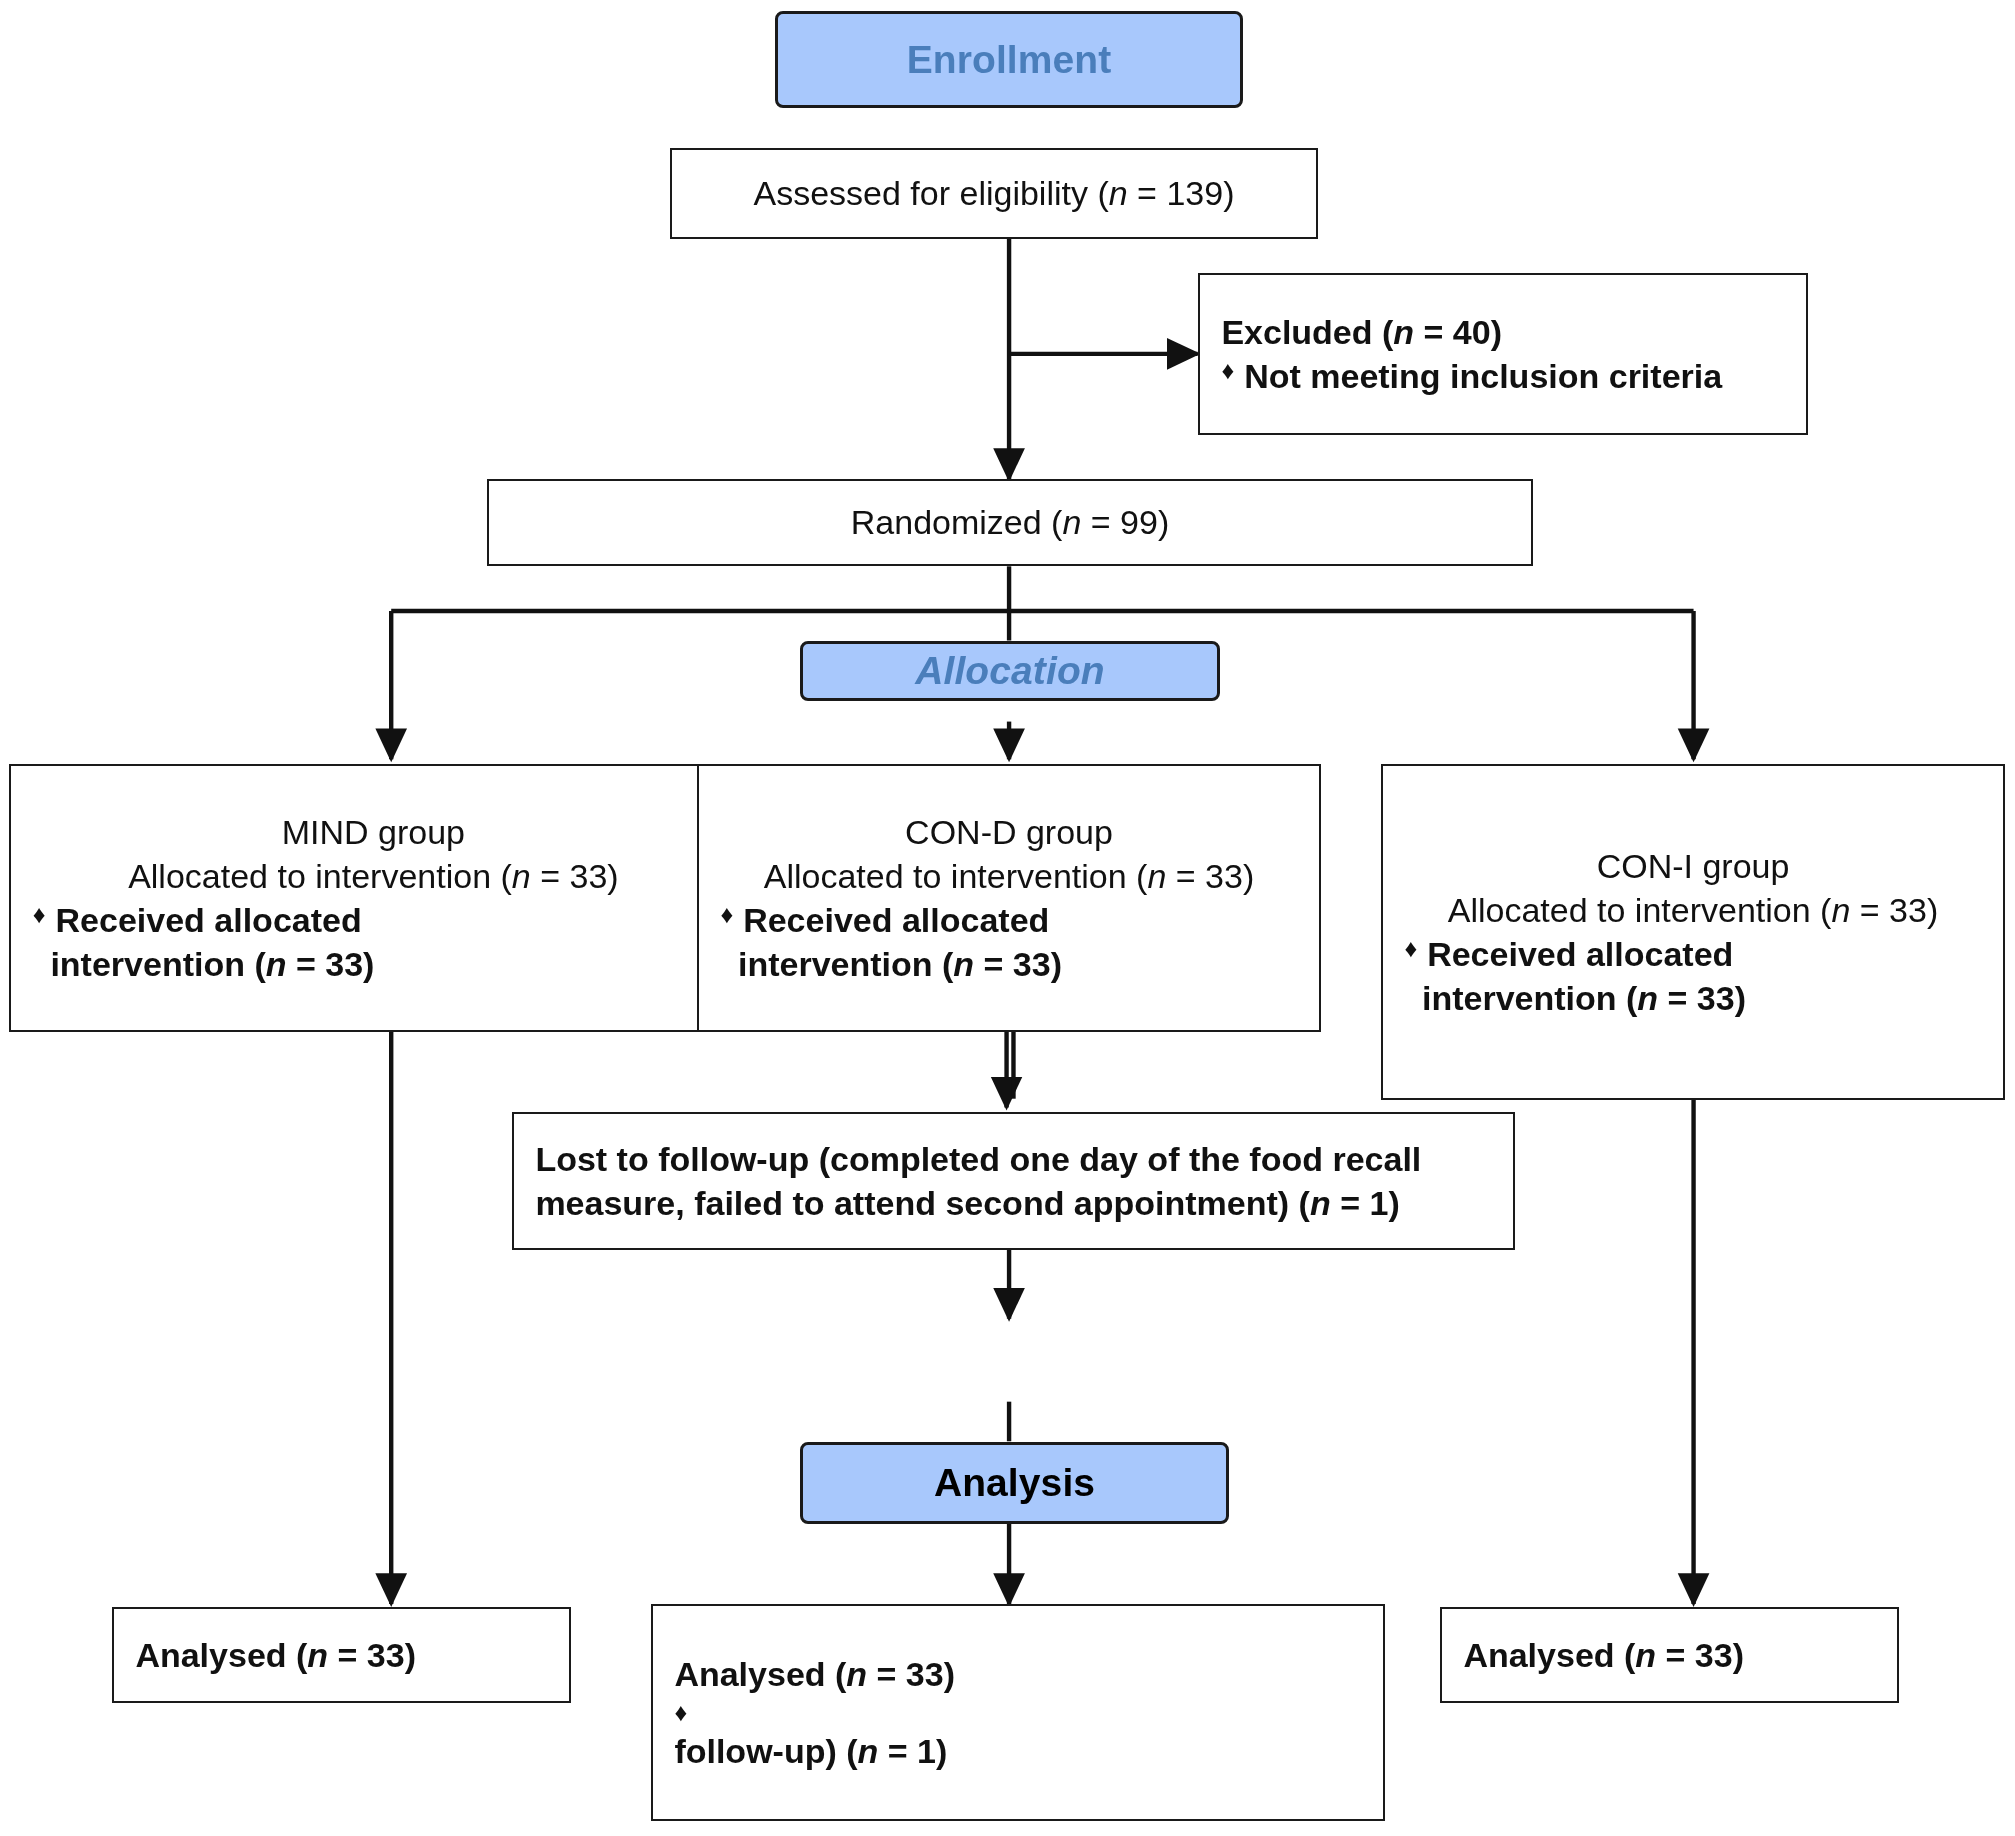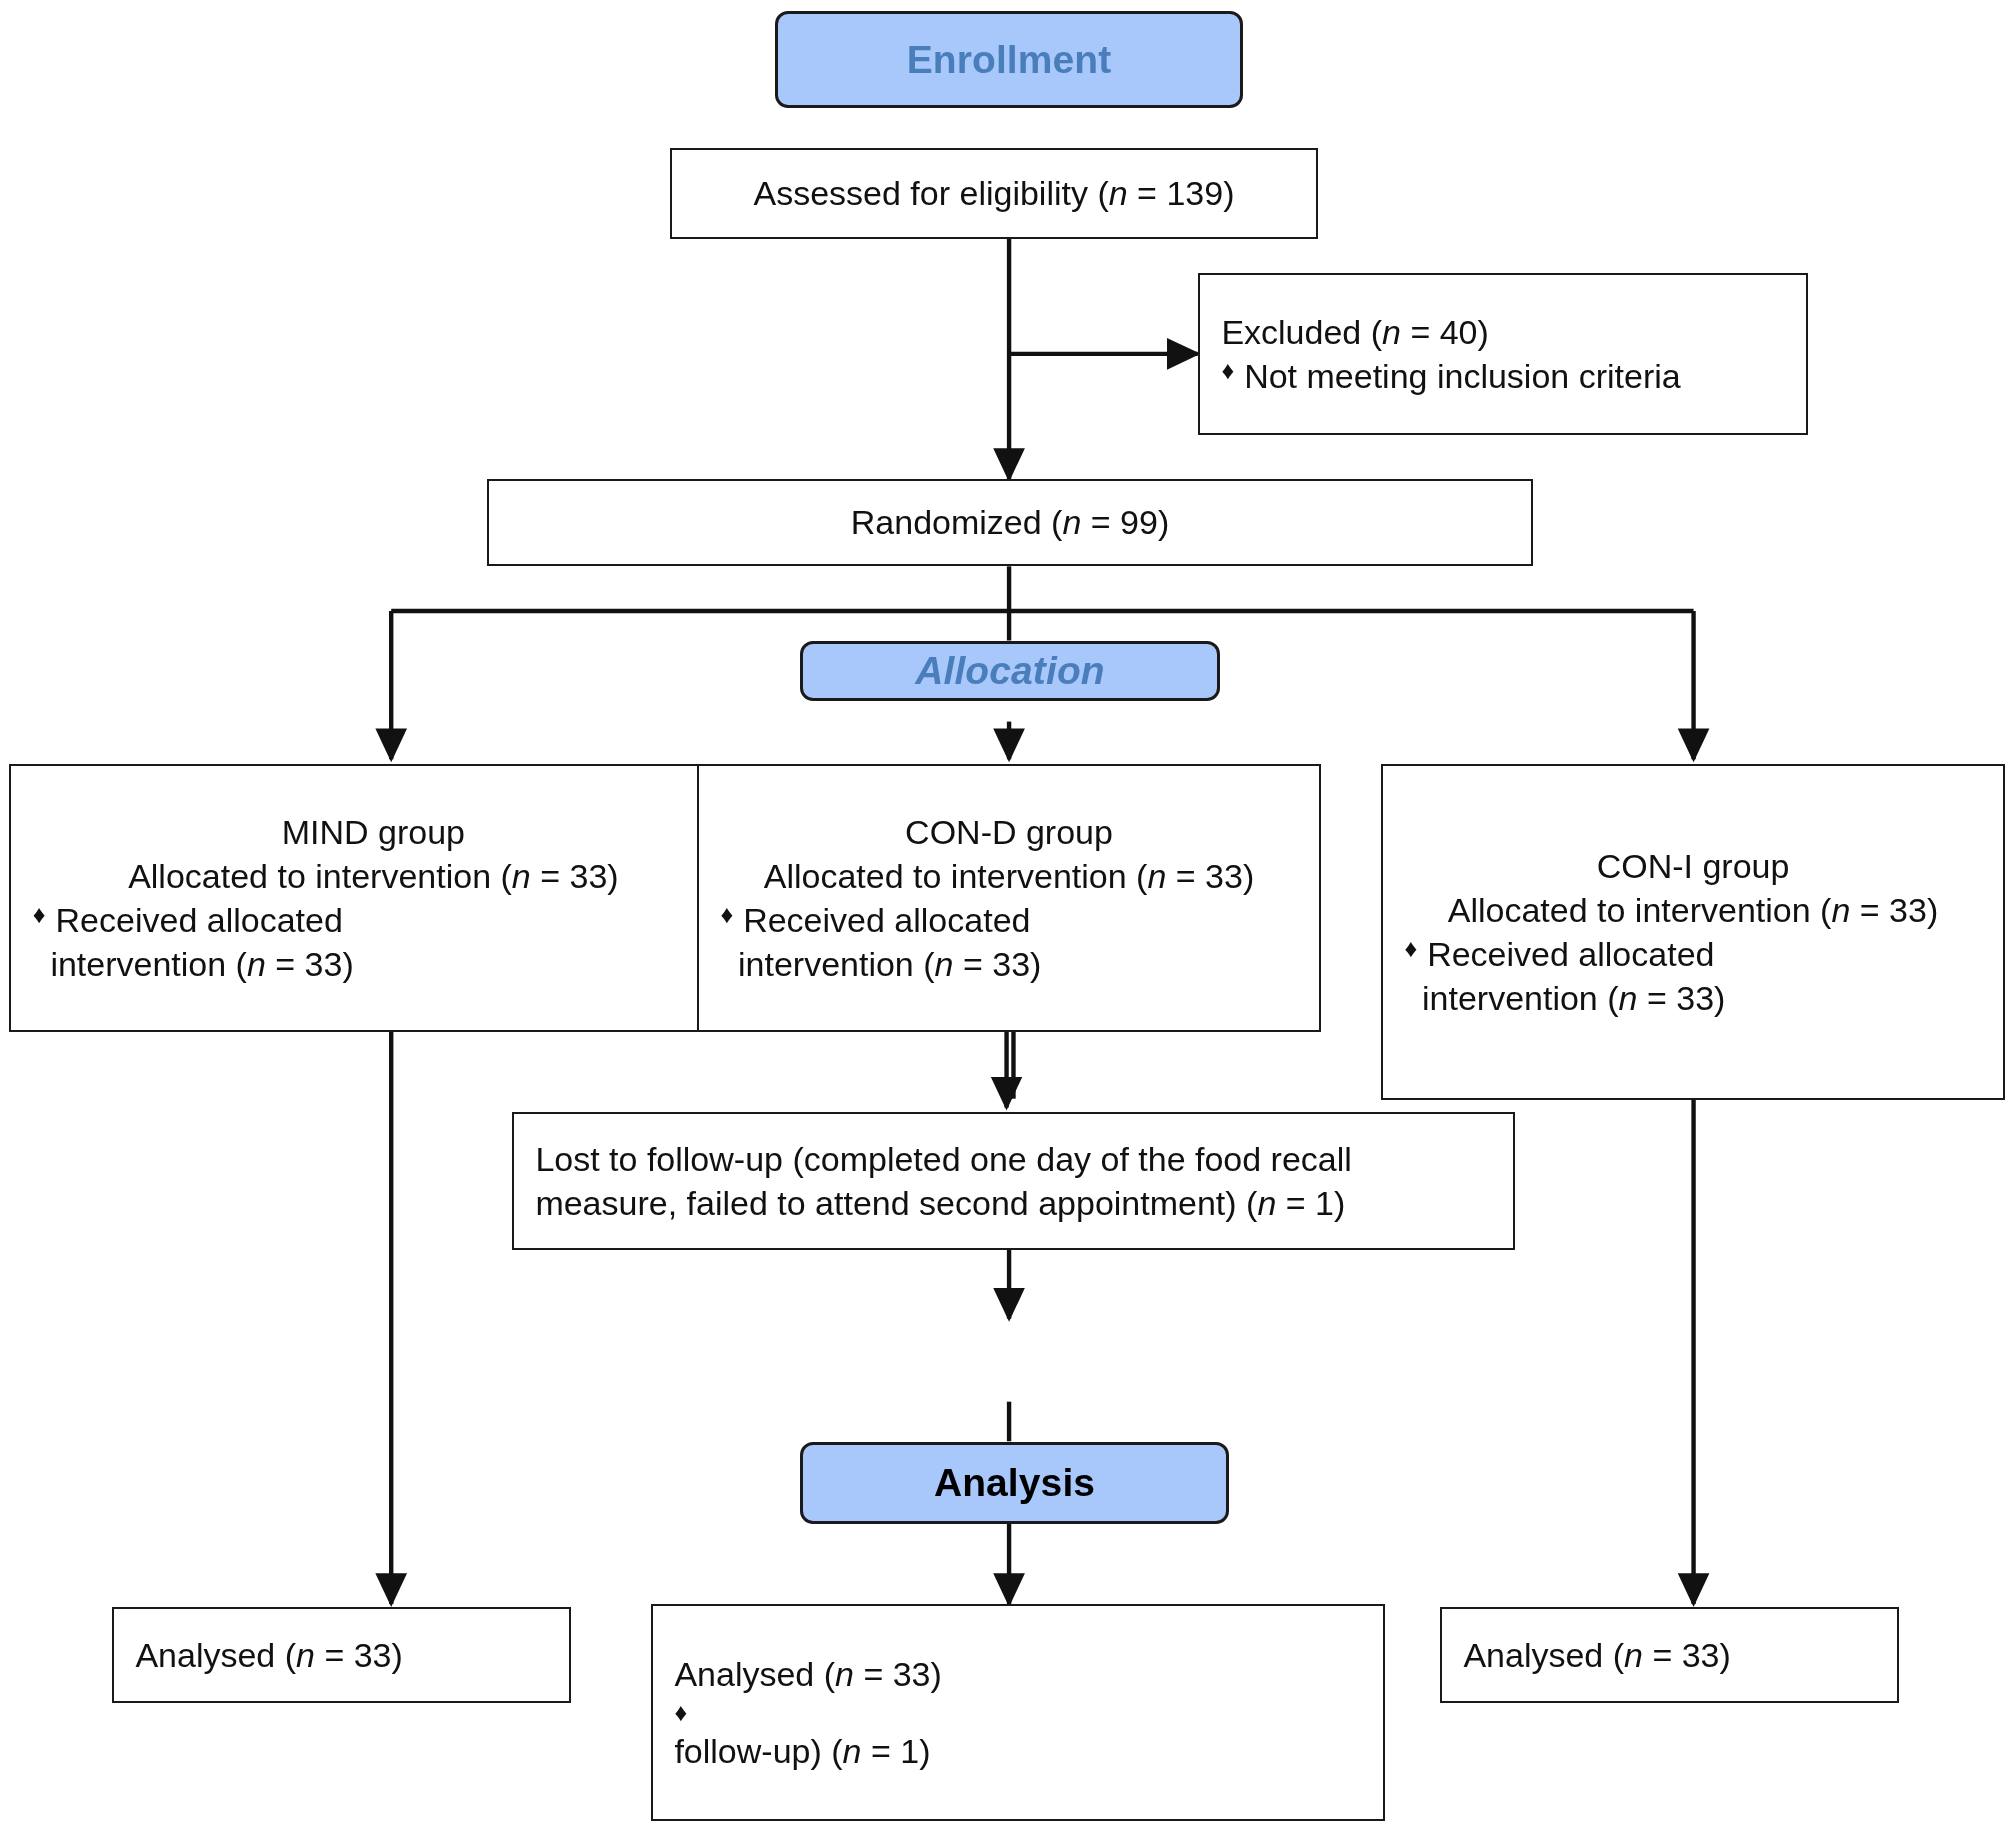--- a/index.html
+++ b/index.html
@@ -10,7 +10,7 @@
   .node{position:absolute;box-sizing:border-box;background:#fff;border:2.5px solid #1a1a1a;}
   .node .inner{width:100%;height:100%;display:flex;flex-direction:column;justify-content:center;}
 
-  .stage-pill{position:absolute;box-sizing:border-box;border:3.1px solid #1a1a1a;border-radius:13px;
+  .stage-pill{position:absolute;box-sizing:border-box;border:3.1px solid #1a1a1a;border-radius:8px;
               display:flex;align-items:center;justify-content:center;}
   .stage-pill .lbl{font-weight:bold;font-size:39px;letter-spacing:0.1px;}
 

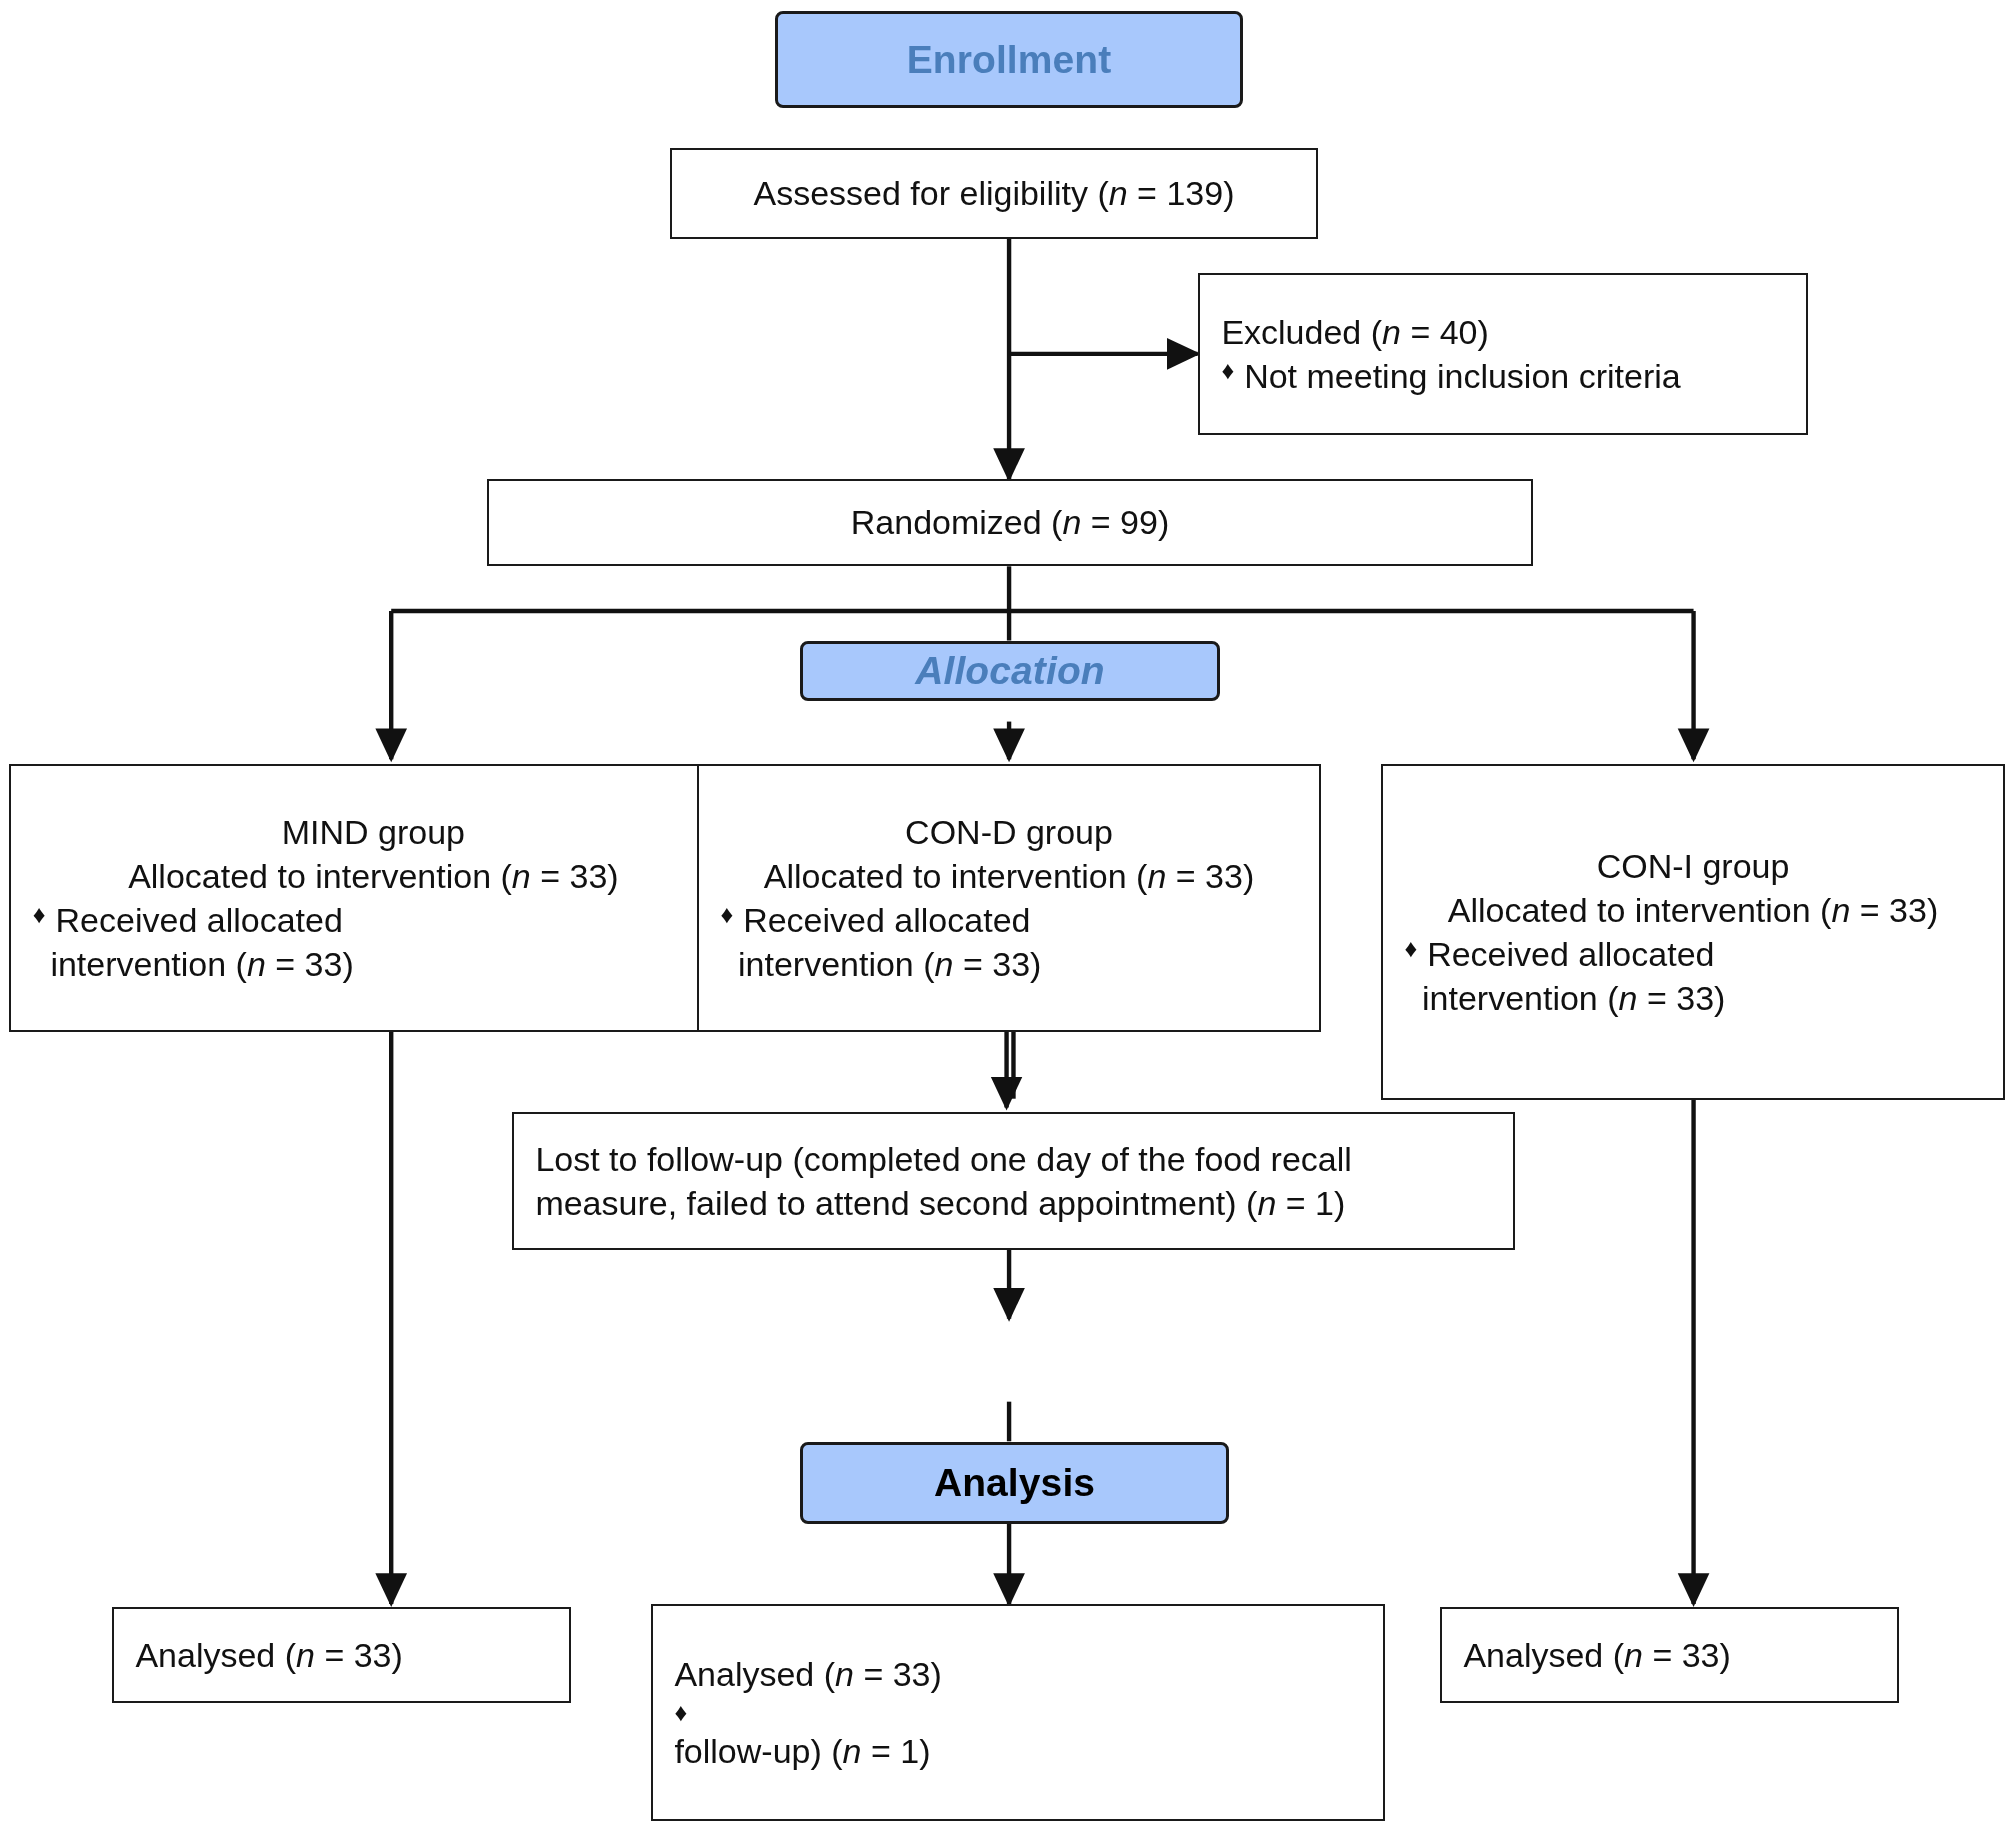--- a/index.html
+++ b/index.html
@@ -18,7 +18,7 @@
   .ctr{text-align:center;}
   .lft{text-align:left;}
   .pad{padding:0 16.3px;}
-  .padL{padding-left:21.4px;padding-right:16.3px;}
+  .padL{padding-left:21.4px;padding-right:16.3px;font-weight:bold;}
   .it{font-style:italic;}
   .bullet-line{display:flex;align-items:flex-start;}
   .bullet-line .dia{flex:0 0 auto;font-size:25px;line-height:1.30;padding-right:10px;}

